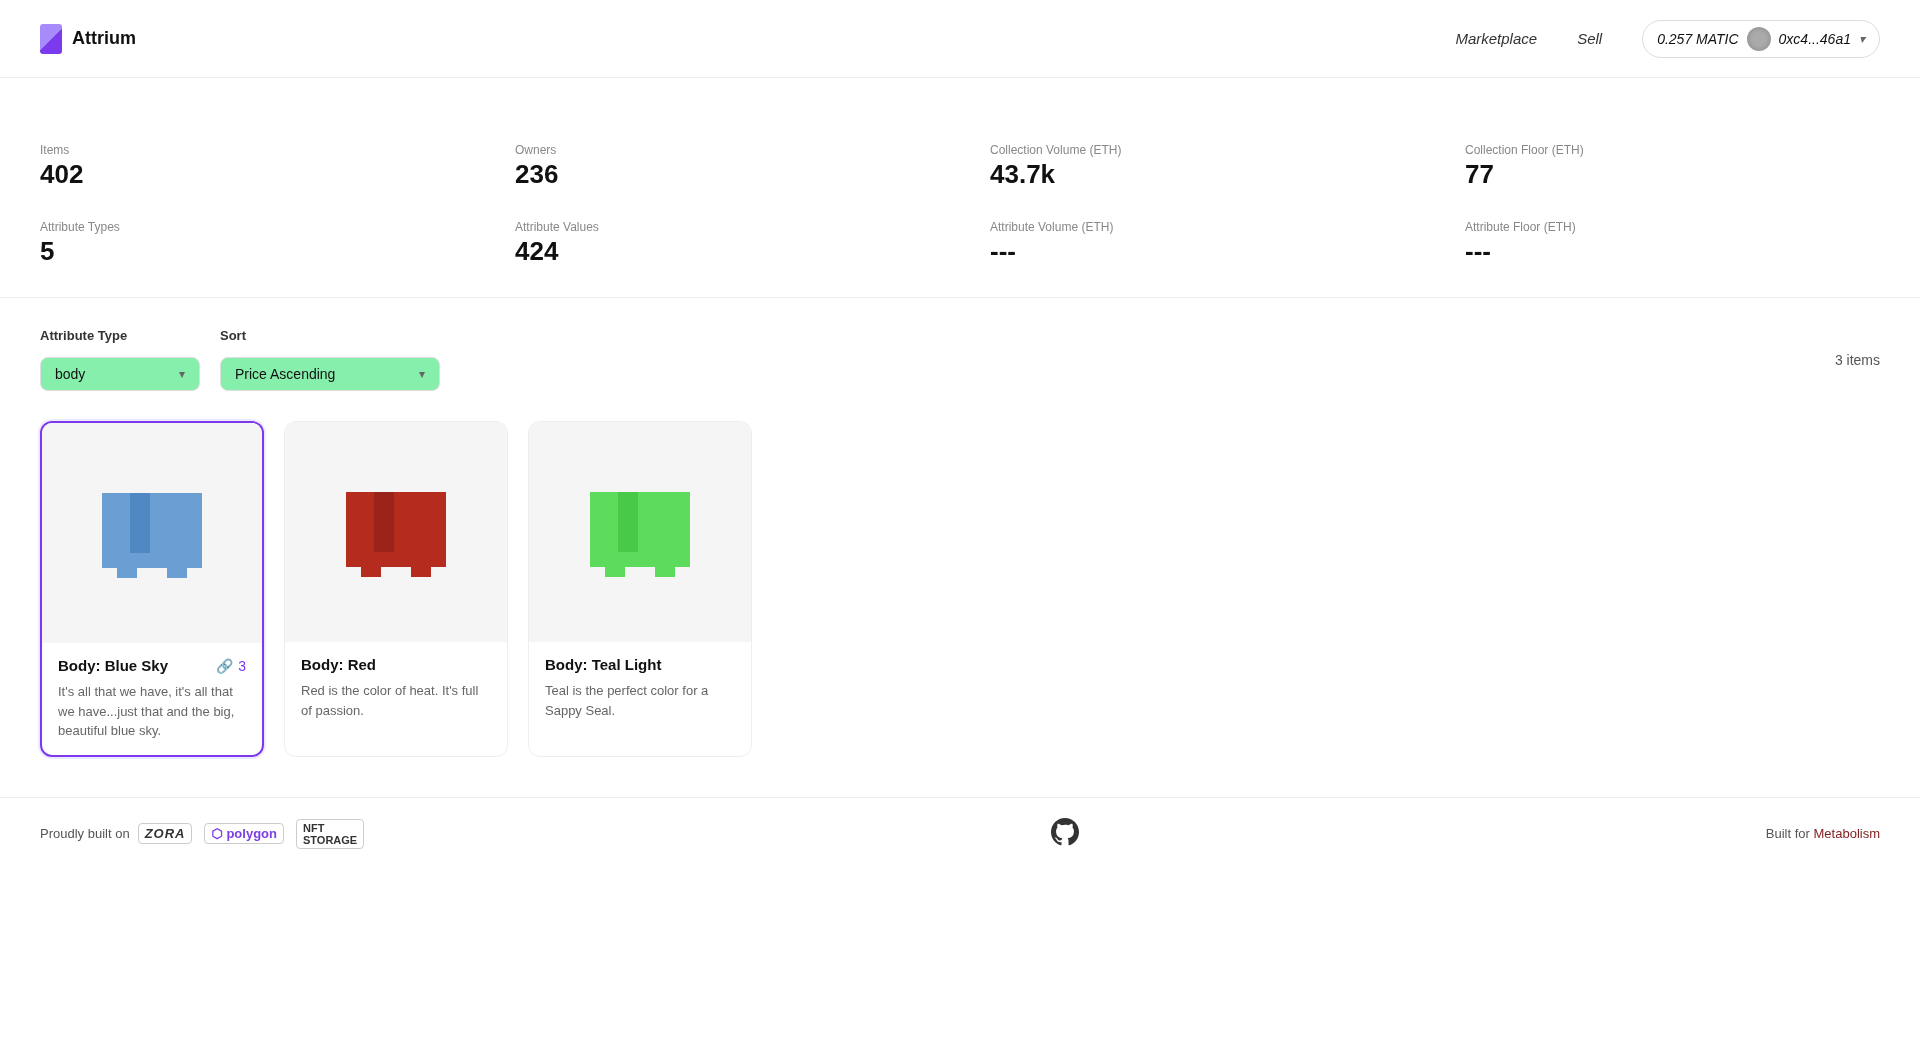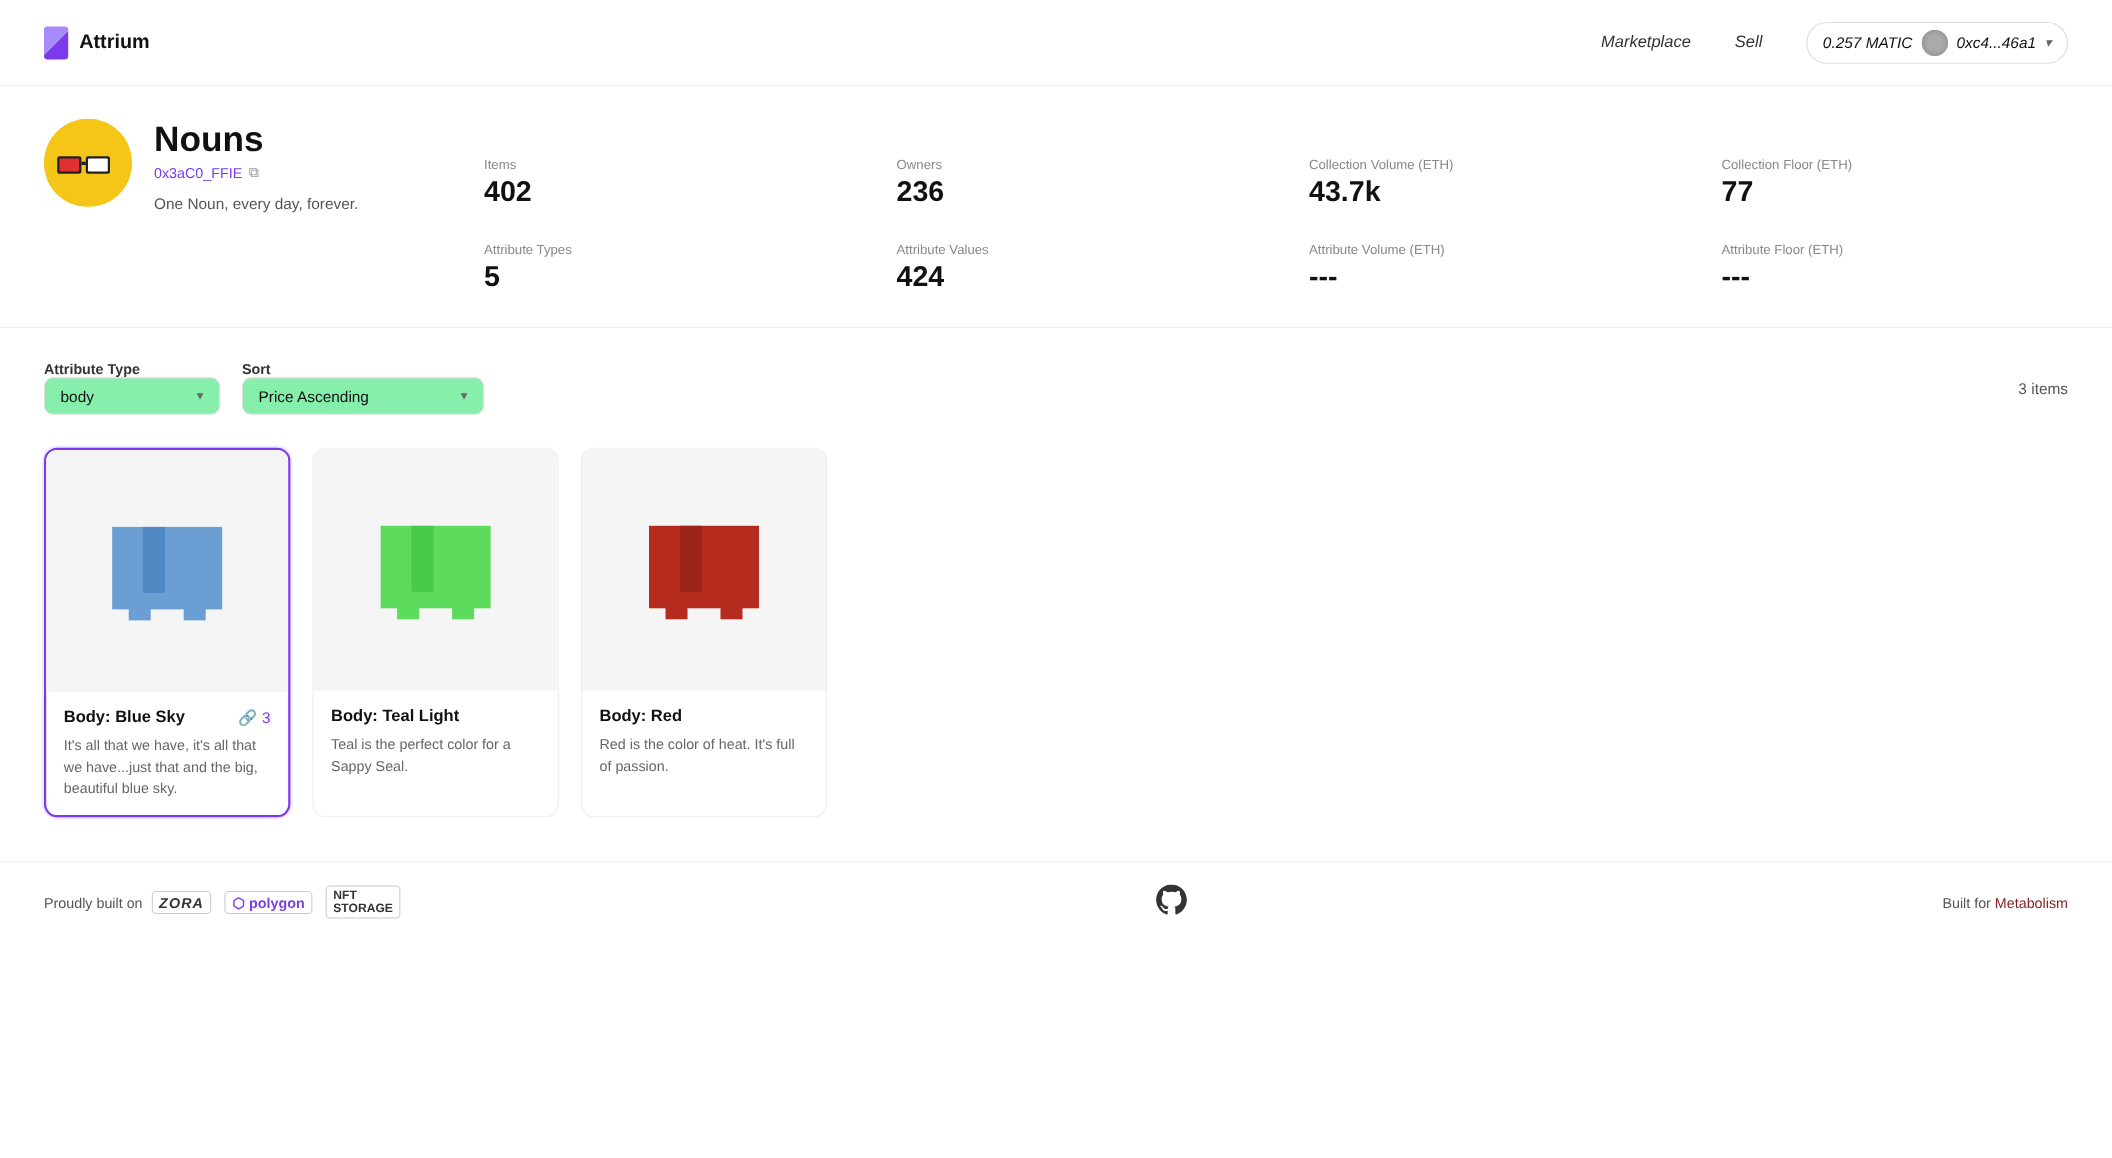--- a/index.html
+++ b/index.html
@@ -115,31 +115,6 @@
 </nav>
 
 <div class="collection-header">
-  <div class="collection-left">
-    <div class="collection-avatar">
-
-      <svg width="80" height="80" viewBox="0 0 80 80">
-        <circle cx="40" cy="40" r="40" fill="#f5c518"></circle>
-
-        <rect x="12" y="34" width="22" height="16" rx="2" fill="#222"></rect>
-        <rect x="38" y="34" width="22" height="16" rx="2" fill="#222"></rect>
-
-        <rect x="14" y="36" width="18" height="12" rx="1" fill="#e03030"></rect>
-
-        <rect x="40" y="36" width="18" height="12" rx="1" fill="#fff"></rect>
-
-        <rect x="34" y="39" width="4" height="3" fill="#222"></rect>
-      </svg>
-    </div>
-    <div class="collection-info">
-      <div class="collection-name">Nouns</div>
-      <div class="collection-address">
-        <span>0x3aC0_FFIE</span>
-        <span class="copy-icon">⧉</span>
-      </div>
-      <div class="collection-desc">One Noun, every day, forever.</div>
-    </div>
-  </div>
 
   <div class="collection-stats">
     <div class="stat-item">

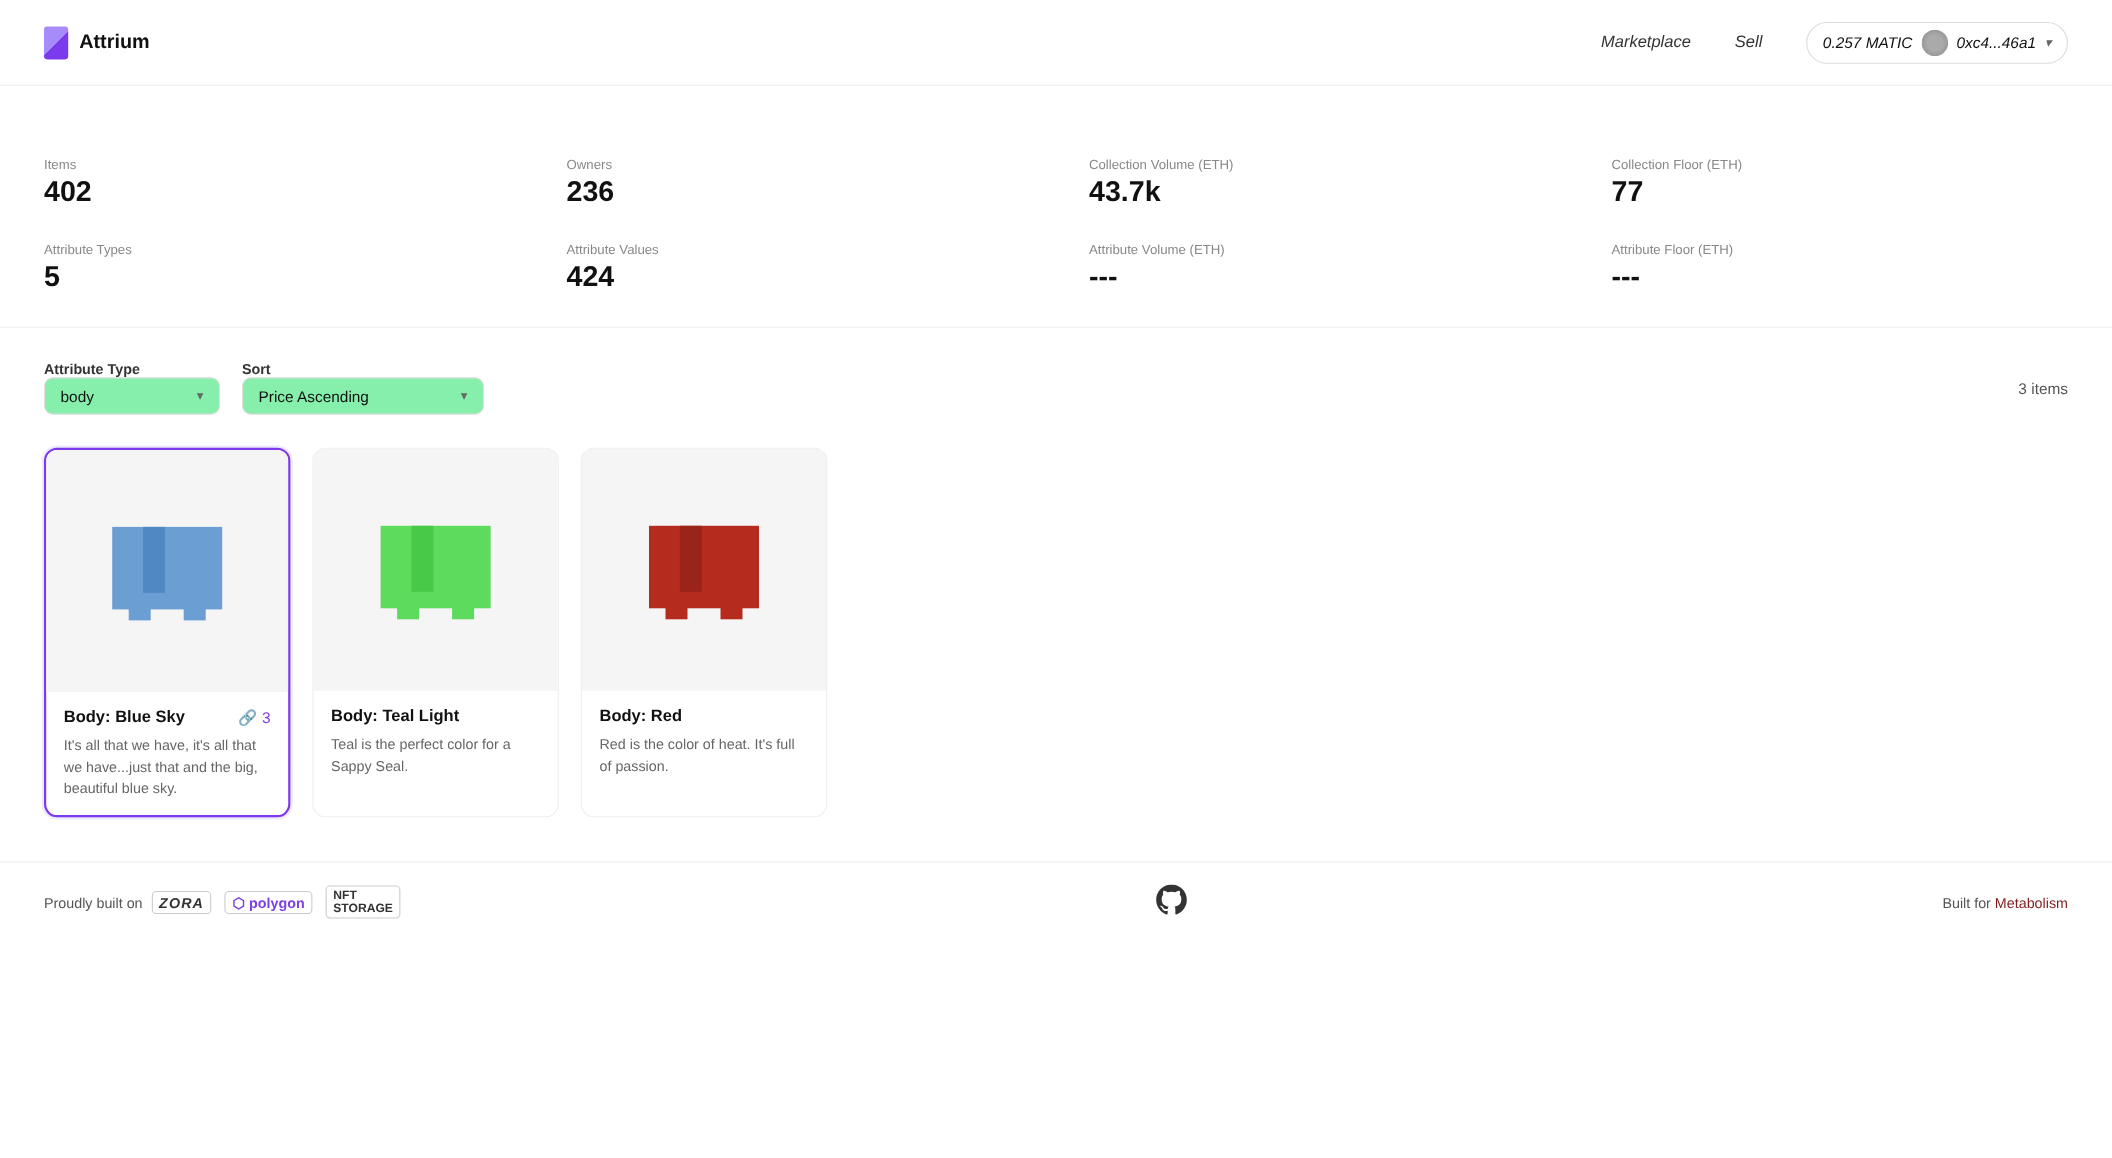--- a/index.html
+++ b/index.html
@@ -47,7 +47,7 @@
       padding: 30px 40px 20px;
       display: flex; align-items: flex-end; gap: 20px;
     }
-    .filter-group { display: flex; flex-direction: column; gap: 0; }
+    .filter-group { display: flex; flex-direction: column; gap: 14px; }
     .filter-label { font-size: 13px; font-weight: 600; color: #333; }
     .filter-select {
       display: flex; align-items: center; justify-content: space-between;

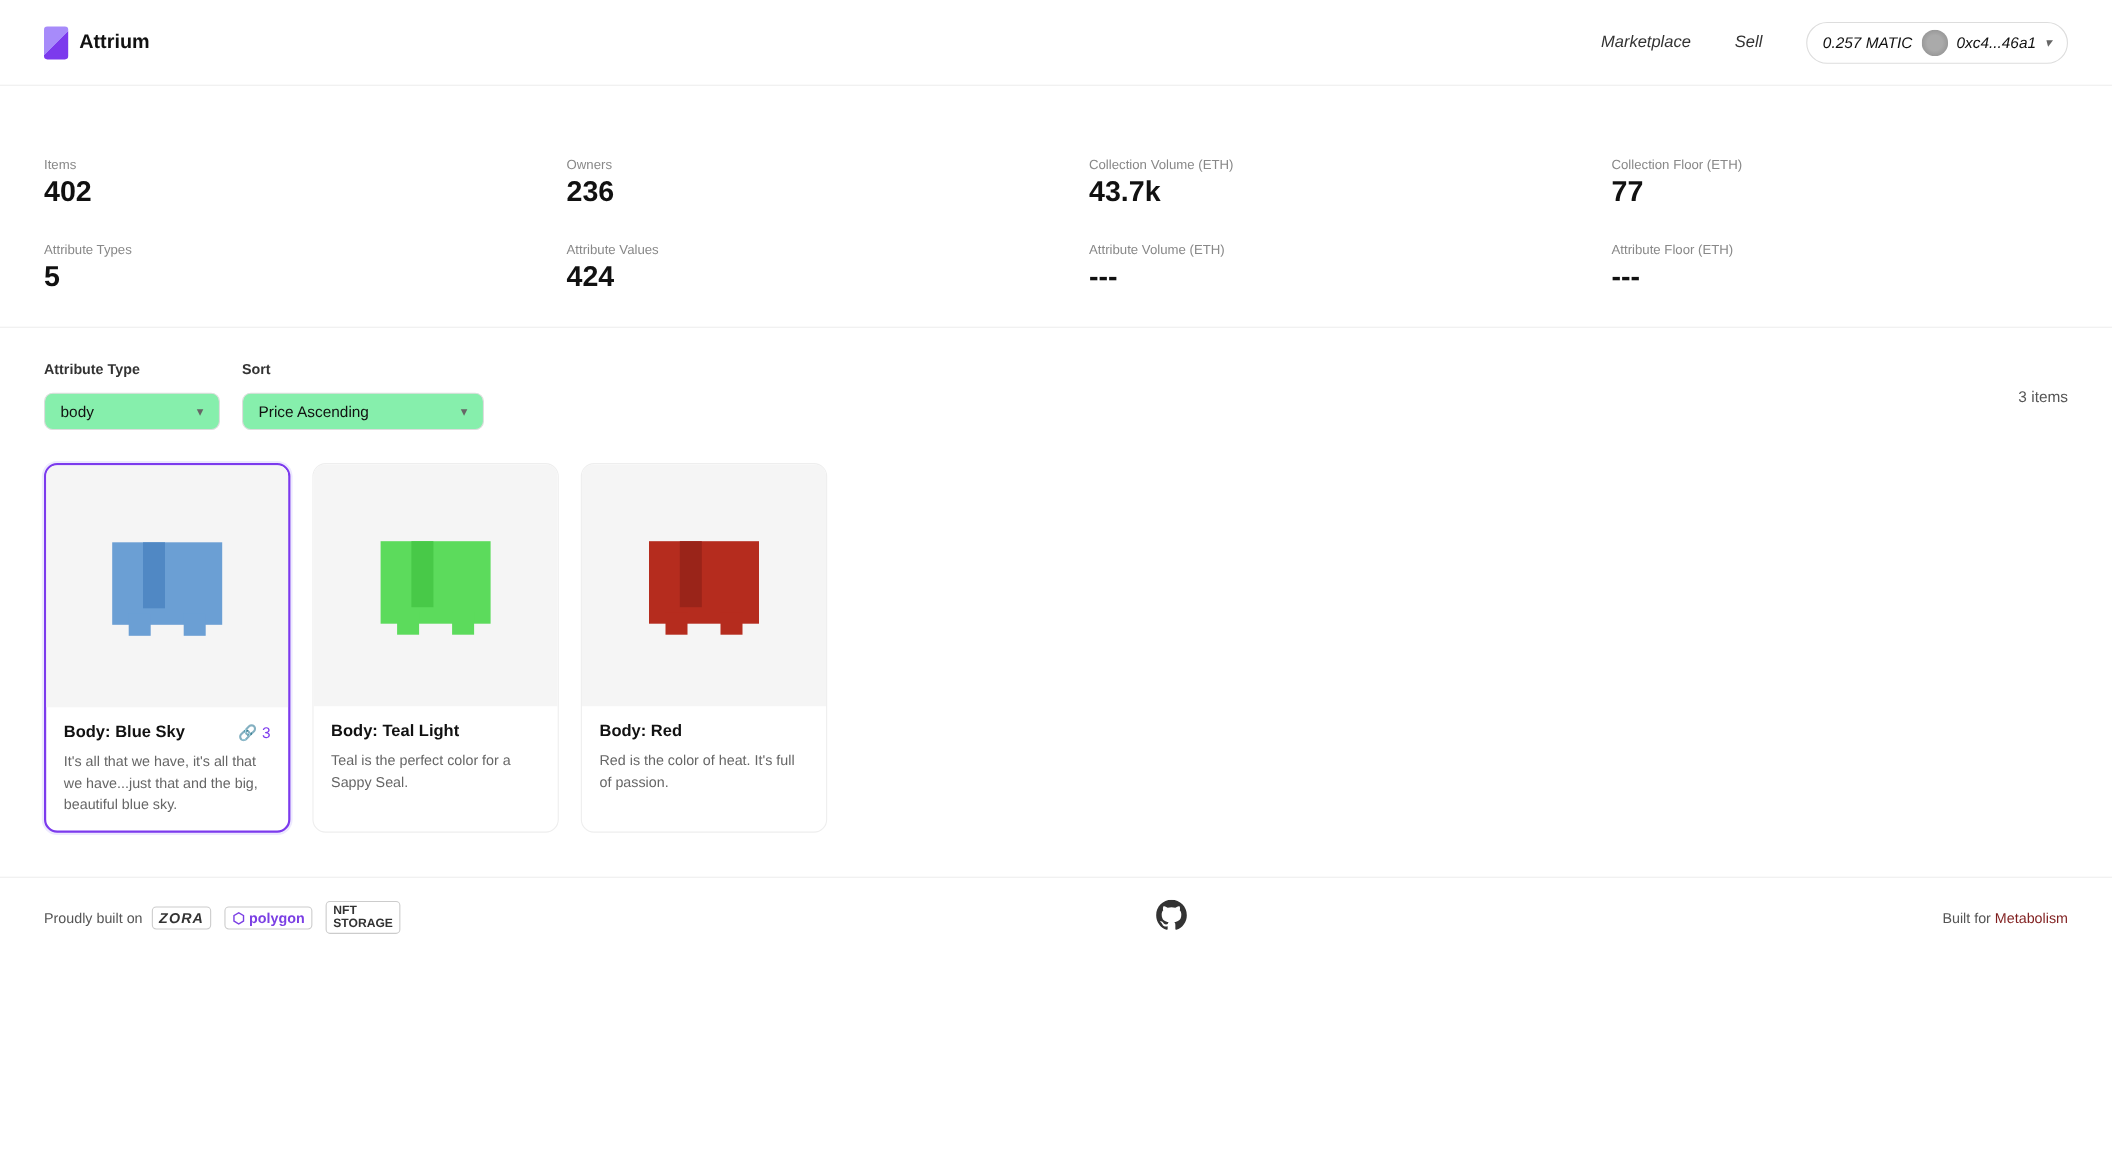--- a/index.html
+++ b/index.html
@@ -197,6 +197,24 @@
   <div class="card">
     <div class="card-image">
       <svg width="120" height="100" viewBox="0 0 120 100">
+        <rect x="10" y="10" width="100" height="75" fill="#b52c1e"></rect>
+        <rect x="38" y="10" width="20" height="60" fill="#9a2419"></rect>
+
+        <rect x="25" y="75" width="20" height="20" fill="#b52c1e"></rect>
+        <rect x="75" y="75" width="20" height="20" fill="#b52c1e"></rect>
+      </svg>
+    </div>
+    <div class="card-content">
+      <div class="card-title-row">
+        <div class="card-title">Body: Red</div>
+      </div>
+      <div class="card-desc">Red is the color of heat. It's full of passion.</div>
+    </div>
+  </div>
+
+  <div class="card">
+    <div class="card-image">
+      <svg width="120" height="100" viewBox="0 0 120 100">
         <rect x="10" y="10" width="100" height="75" fill="#5cdb5c"></rect>
         <rect x="38" y="10" width="20" height="60" fill="#48c948"></rect>
 
@@ -209,24 +227,6 @@
         <div class="card-title">Body: Teal Light</div>
       </div>
       <div class="card-desc">Teal is the perfect color for a Sappy Seal.</div>
-    </div>
-  </div>
-
-  <div class="card">
-    <div class="card-image">
-      <svg width="120" height="100" viewBox="0 0 120 100">
-        <rect x="10" y="10" width="100" height="75" fill="#b52c1e"></rect>
-        <rect x="38" y="10" width="20" height="60" fill="#9a2419"></rect>
-
-        <rect x="25" y="75" width="20" height="20" fill="#b52c1e"></rect>
-        <rect x="75" y="75" width="20" height="20" fill="#b52c1e"></rect>
-      </svg>
-    </div>
-    <div class="card-content">
-      <div class="card-title-row">
-        <div class="card-title">Body: Red</div>
-      </div>
-      <div class="card-desc">Red is the color of heat. It's full of passion.</div>
     </div>
   </div>
 

